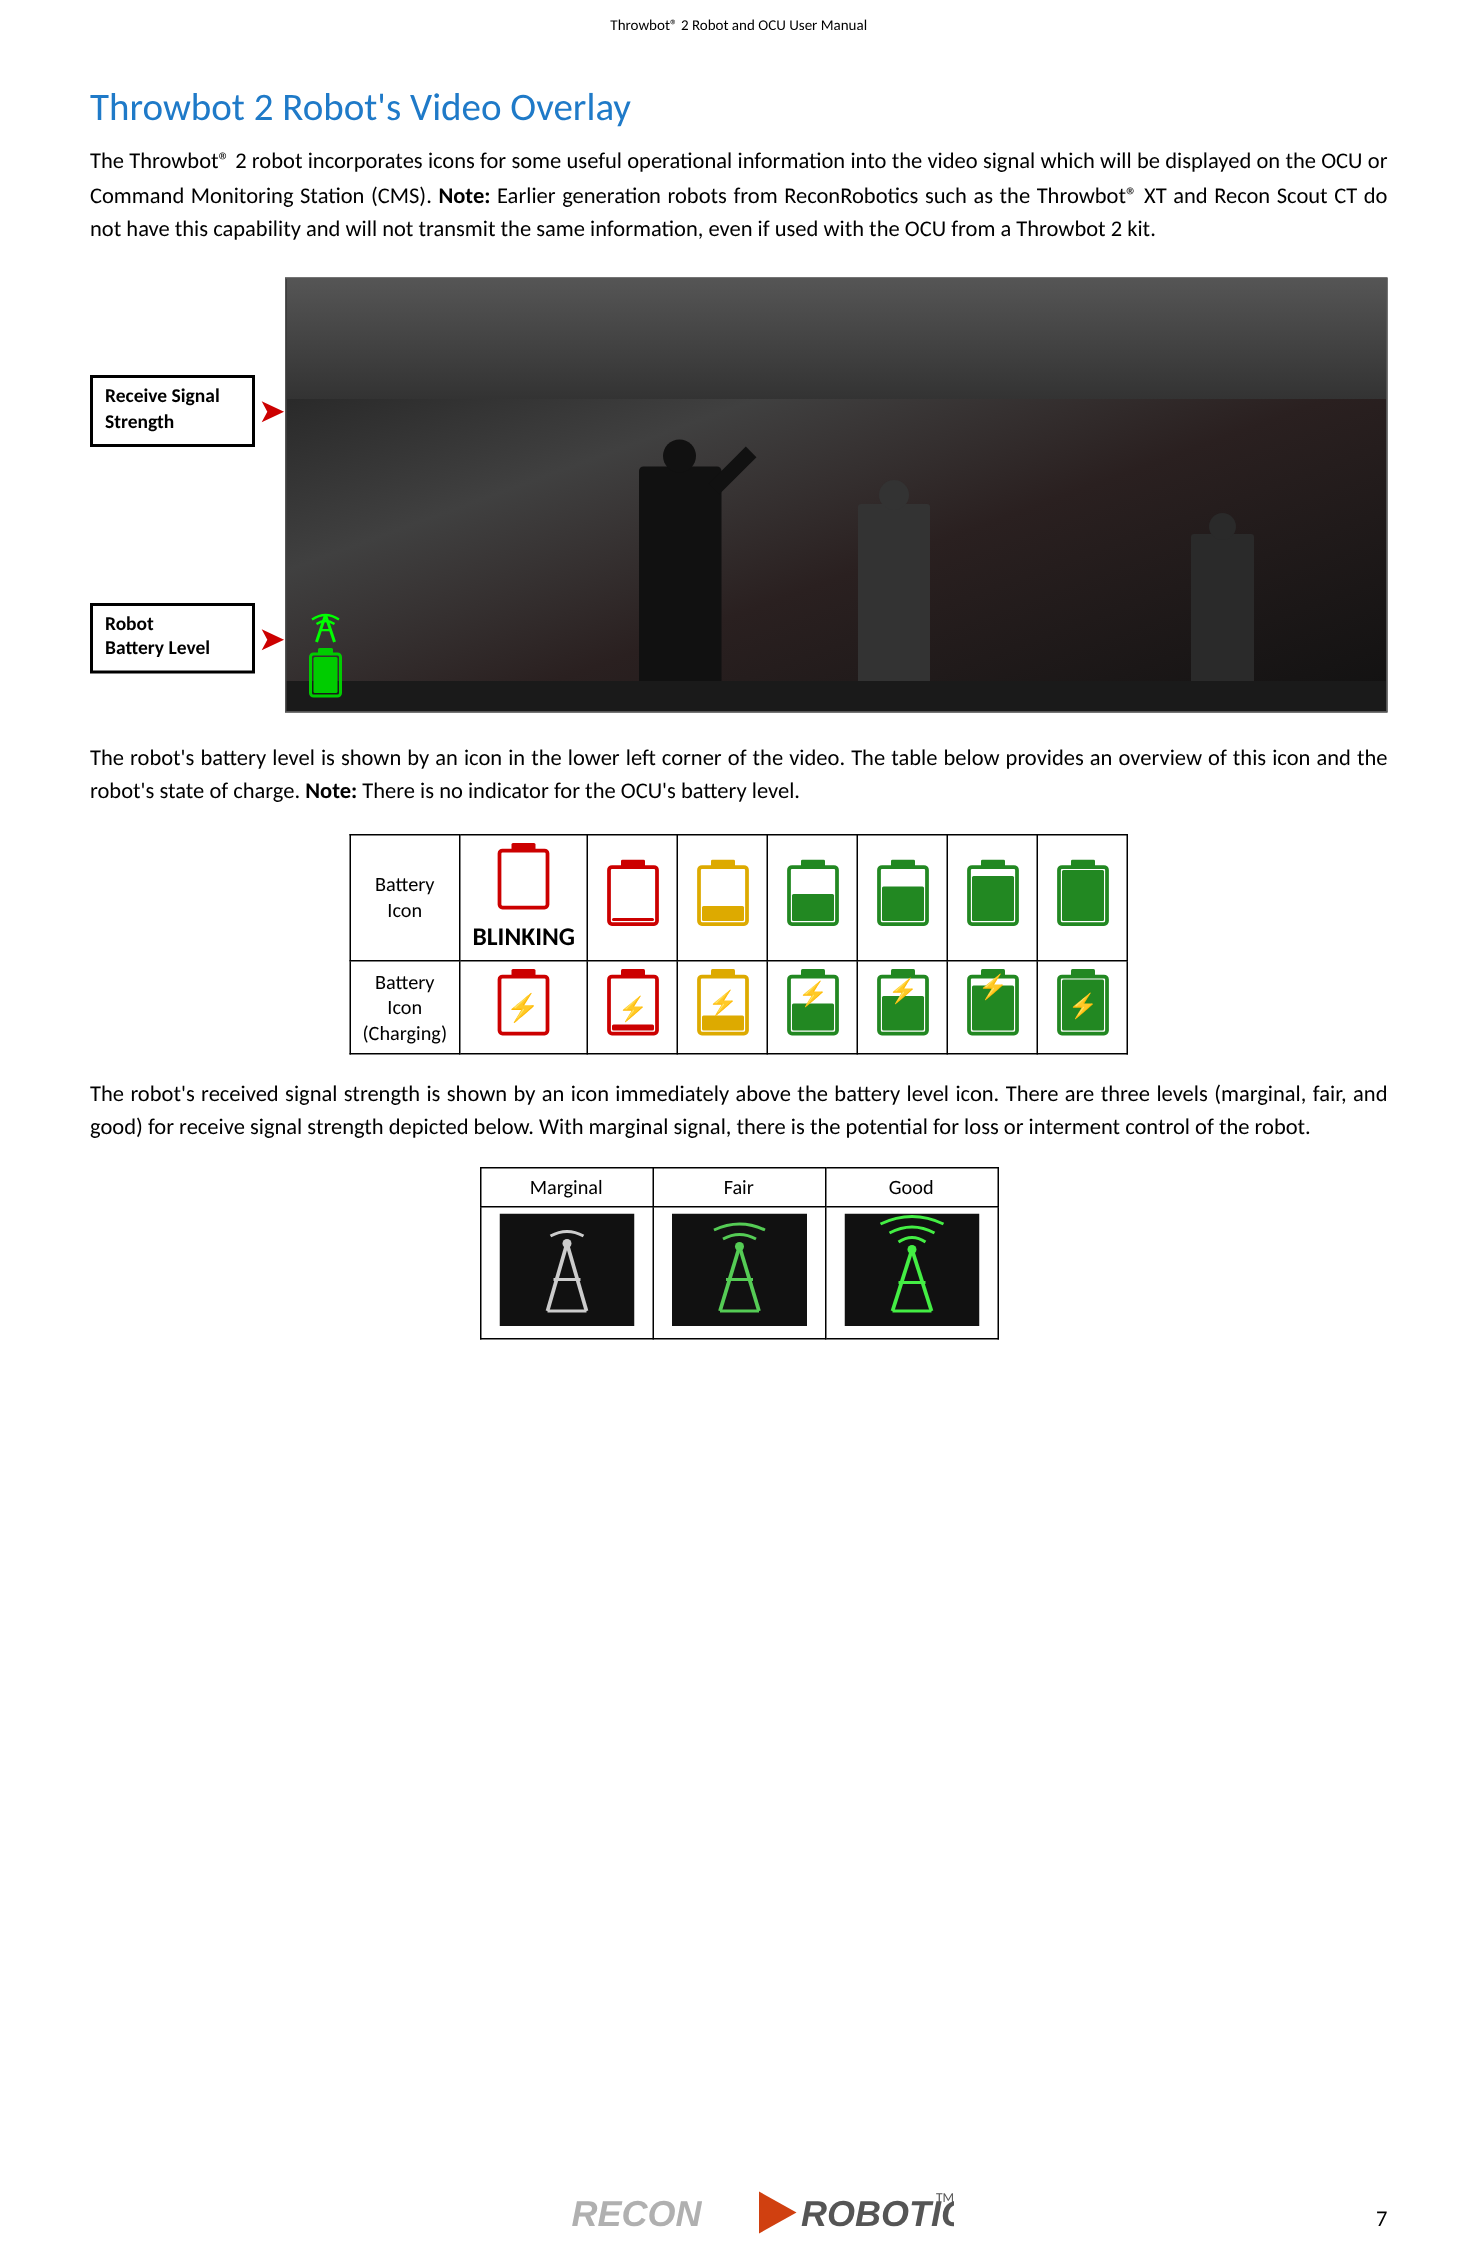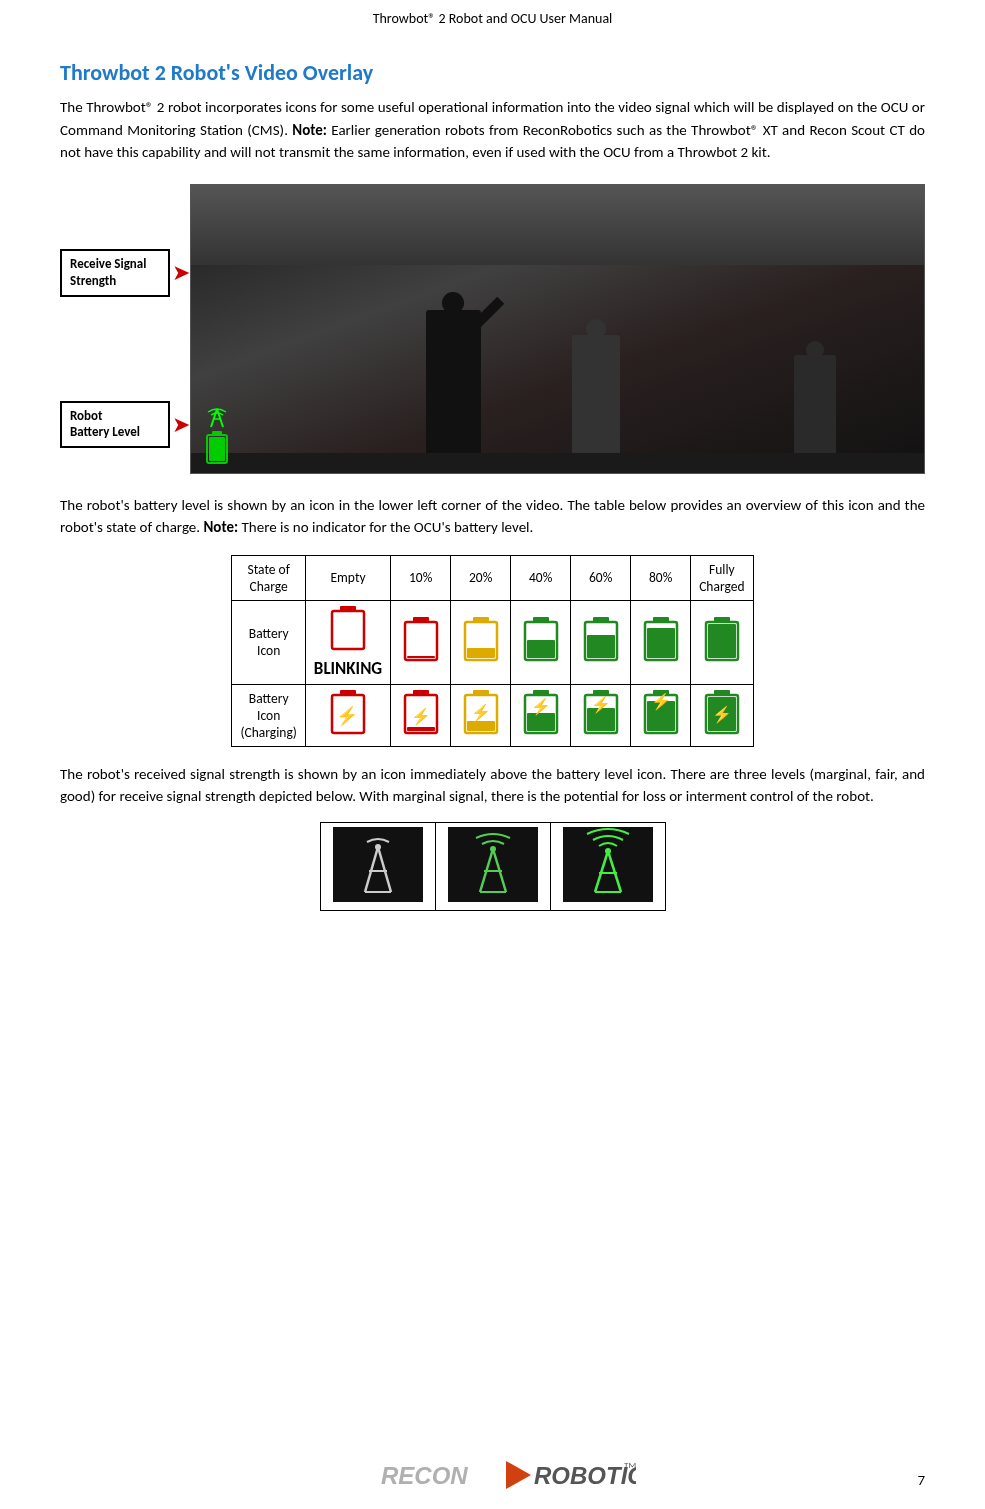--- a/index.html
+++ b/index.html
@@ -15,7 +15,7 @@
 
     .page-header {
       text-align: center;
-      font-size: 14px;
+      font-size: 10px;
       padding: 10px 0 4px 0;
       border-bottom: none;
     }

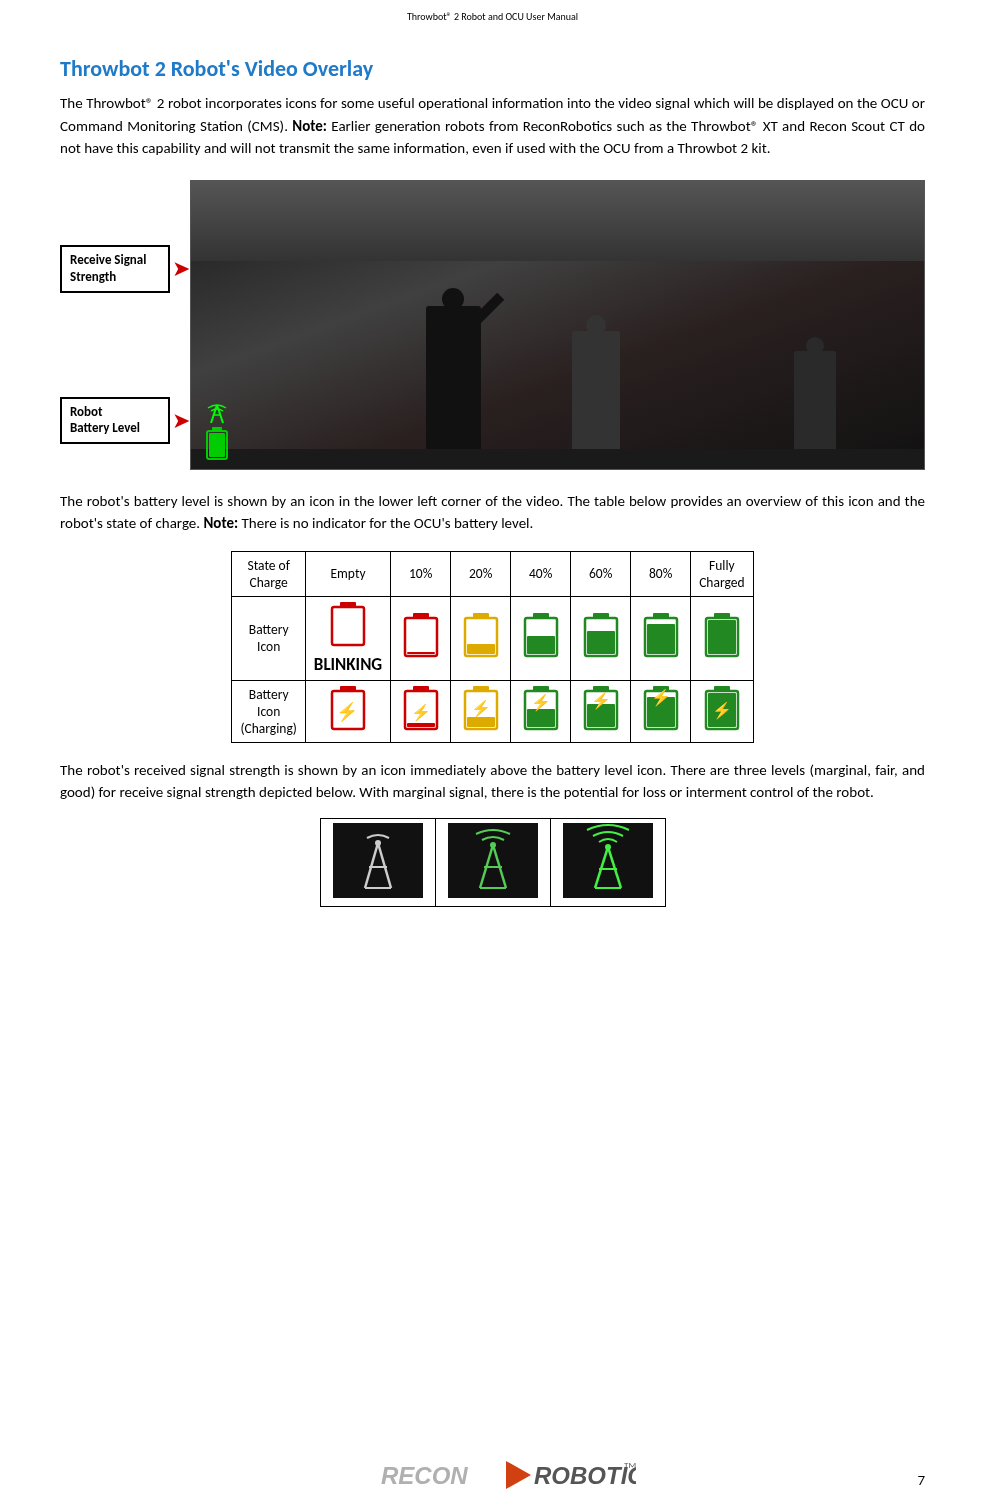--- a/index.html
+++ b/index.html
@@ -26,8 +26,8 @@
 
     h1.section-title {
       color: #1F7AC8;
-      font-size: 22px;
-      font-weight: bold;
+      font-size: 26px;
+      font-weight: normal;
       margin-top: 18px;
       margin-bottom: 10px;
     }

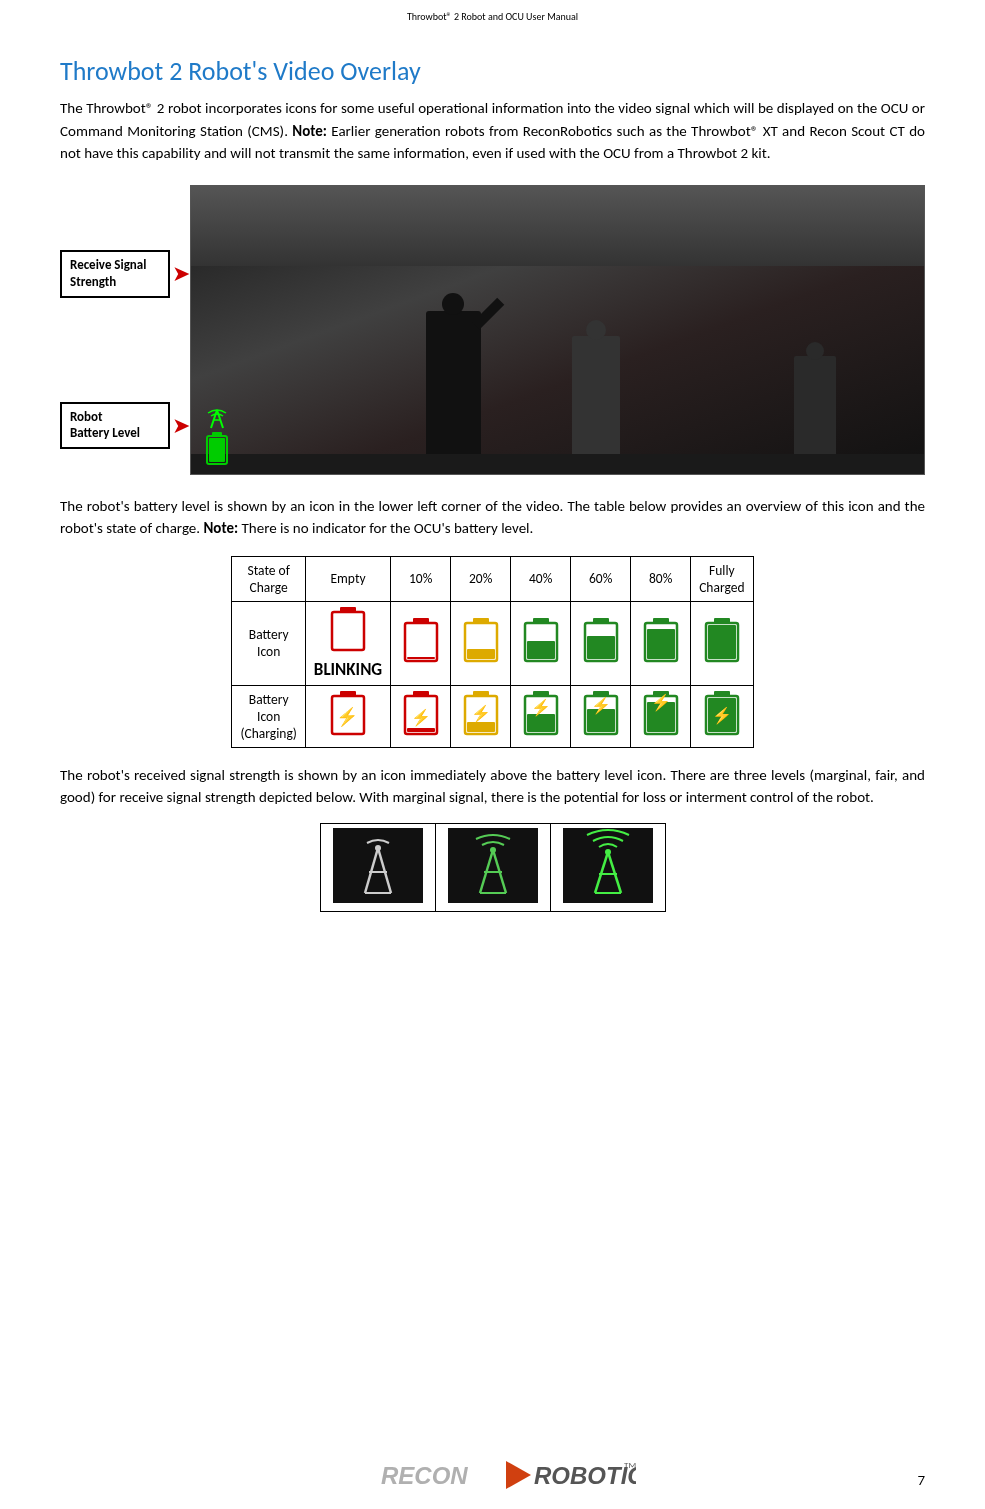--- a/index.html
+++ b/index.html
@@ -298,16 +298,6 @@
   <div class="battery-table-wrapper">
     <table class="battery-table">
       <tbody>
-          <tr>
-        <td>State of<br>Charge</td>
-        <td>Empty</td>
-        <td>10%</td>
-        <td>20%</td>
-        <td>40%</td>
-        <td>60%</td>
-        <td>80%</td>
-        <td>Fully<br>Charged</td>
-      </tr>
       <tr>
         <td>Battery<br>Icon</td>
 

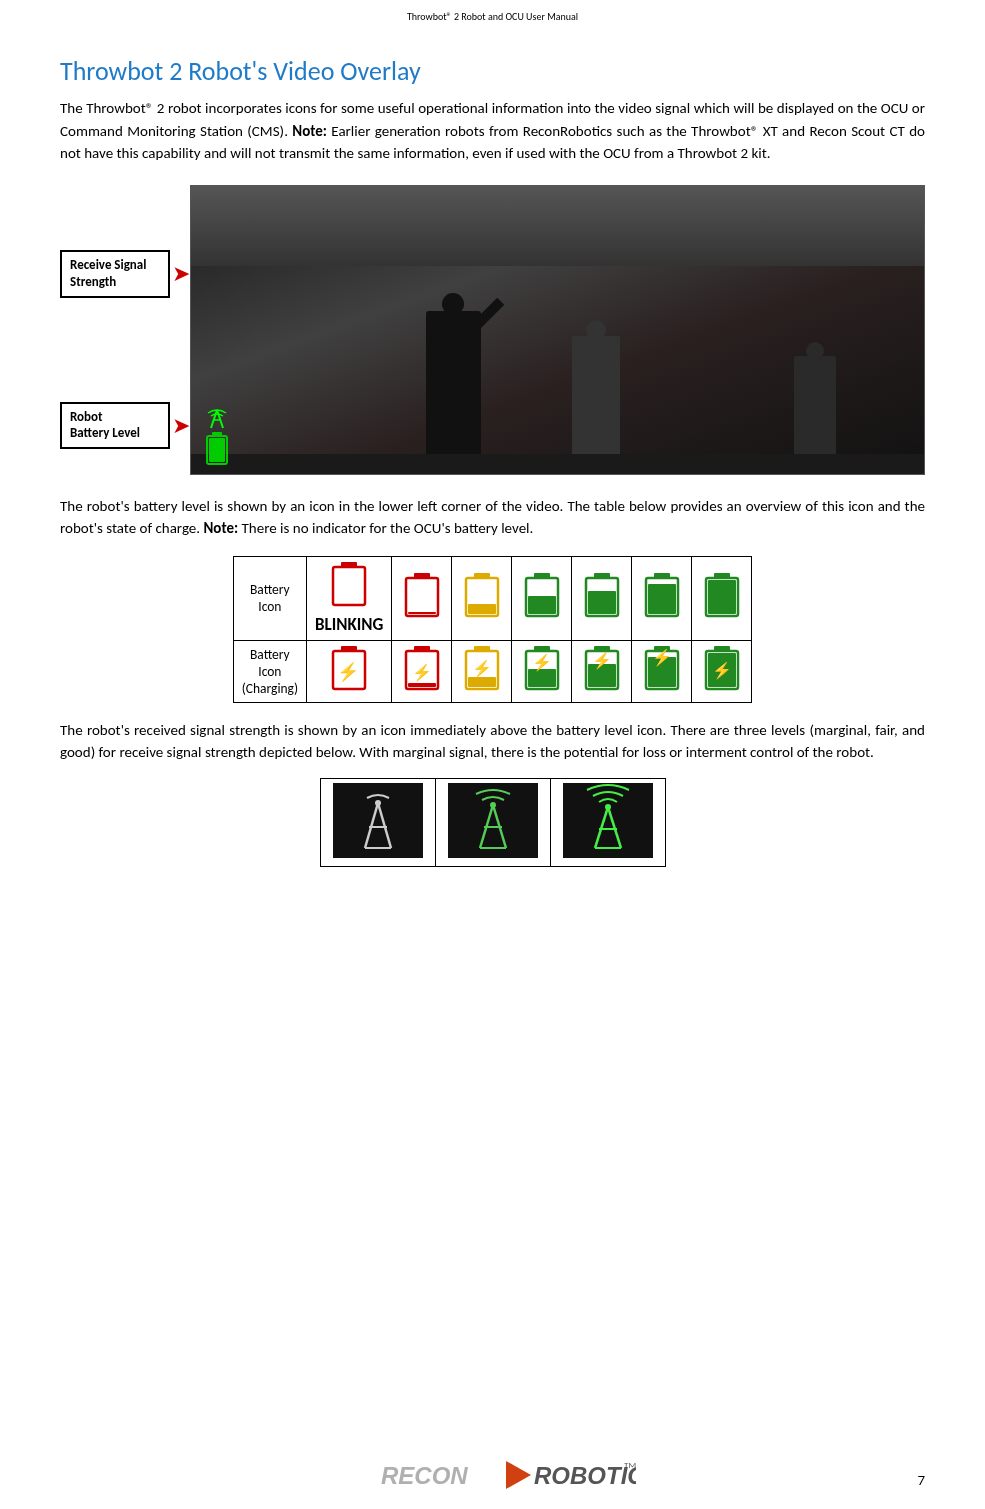--- a/index.html
+++ b/index.html
@@ -433,6 +433,11 @@
   <div class="signal-table-wrapper">
     <table class="signal-table">
       <tbody>
+          <tr>
+        <td>Marginal</td>
+        <td>Fair</td>
+        <td>Good</td>
+      </tr>
       <tr>
 
         <td class="signal-cell">

